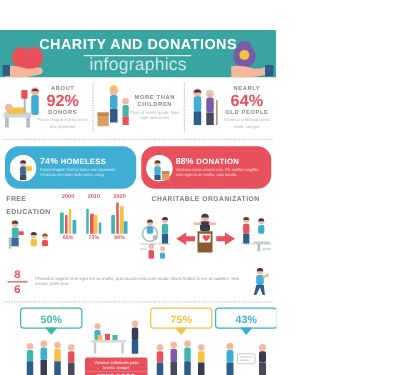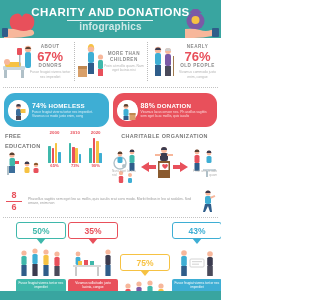--- a/index.html
+++ b/index.html
@@ -13,7 +13,7 @@
   
   .header{
     position:relative;height:38px;background:#39a5a0;
-    display:flex;align-items:center;justify-content:center;
+    display:flex;align-items:center;justify-content:center;margin-top:24px;
   }
   .header-title{
     color:#ffffff;font-size:11.5px;font-weight:bold;letter-spacing:.4px;

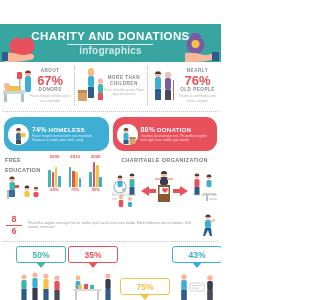--- a/index.html
+++ b/index.html
@@ -23,7 +23,7 @@
     width:86px;height:1px;background:#ffffff;margin:1.5px auto 1.5px;opacity:.85;
   }
   .header-sub{
-    color:#cfe9e7;font-size:10px;text-align:center;letter-spacing:.2px;line-height:10px;font-weight:bold;
+    color:#cfe9e7;font-size:14px;text-align:center;letter-spacing:.2px;line-height:10px;
   }
   .hand-left{position:absolute;left:2px;bottom:-1px;width:52px;height:36px;}
   .hand-right{position:absolute;right:2px;bottom:-1px;width:52px;height:36px;}

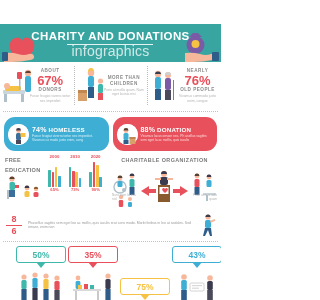--- a/index.html
+++ b/index.html
@@ -170,7 +170,7 @@
       </div>
       <div class="stat-txt">
         <div class="stat-kicker">ABOUT</div>
-        <div class="stat-big teal">67%</div>
+        <div class="stat-big teal">92%</div>
         <div class="stat-unit">DONORS</div>
         <div class="stat-desc">Fusce feugiat viverra tortor nec imperdiet</div>
       </div>

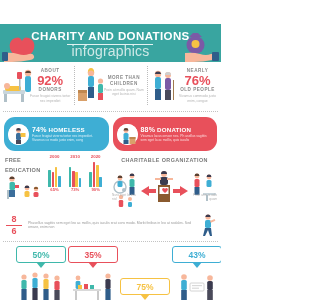--- a/index.html
+++ b/index.html
@@ -213,7 +213,7 @@
       </div>
       <div class="stat-txt">
         <div class="stat-kicker">NEARLY</div>
-        <div class="stat-big teal">76%</div>
+        <div class="stat-big teal">64%</div>
         <div class="stat-unit">OLD PEOPLE</div>
         <div class="stat-desc">Vivamus commodo justo enim, congue</div>
       </div>

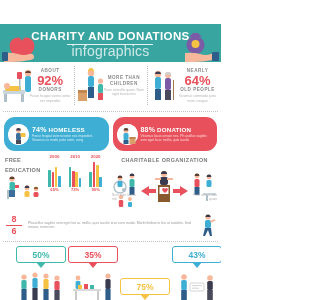--- a/index.html
+++ b/index.html
@@ -425,9 +425,6 @@
     </div>
 
     <div class="bcard">
-      <div class="bubble" style="border-color: rgb(232, 80, 91); color: rgb(232, 80, 91); --c: #e8505b; position: relative;">
-        <span>35%</span>
-      <i style="position: absolute; left: 50%; transform: translateX(-50%); bottom: -6px; width: 0px; height: 0px; border-left: 5px solid transparent; border-right: 5px solid transparent; border-top: 6px solid rgb(232, 80, 91);"></i></div>
       <div class="bc-people">
         <svg viewBox="0 0 50 34" width="50" height="34">
           <circle cx="10" cy="9" r="2.4" fill="#f7b79b"></circle>

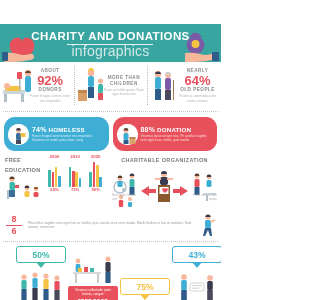--- a/index.html
+++ b/index.html
@@ -445,7 +445,7 @@
     </div>
 
     <div class="bcard">
-      <div class="bubble" style="border-color: rgb(246, 194, 67); color: rgb(246, 194, 67); --c: #f6c243; position: relative; margin-top: 32px;">
+      <div class="bubble" style="border-color: rgb(246, 194, 67); color: rgb(246, 194, 67); --c: #f6c243; position: relative;">
         <span>75%</span>
       <i style="position: absolute; left: 50%; transform: translateX(-50%); bottom: -6px; width: 0px; height: 0px; border-left: 5px solid transparent; border-right: 5px solid transparent; border-top: 6px solid rgb(246, 194, 67);"></i></div>
       <div class="bc-people">

